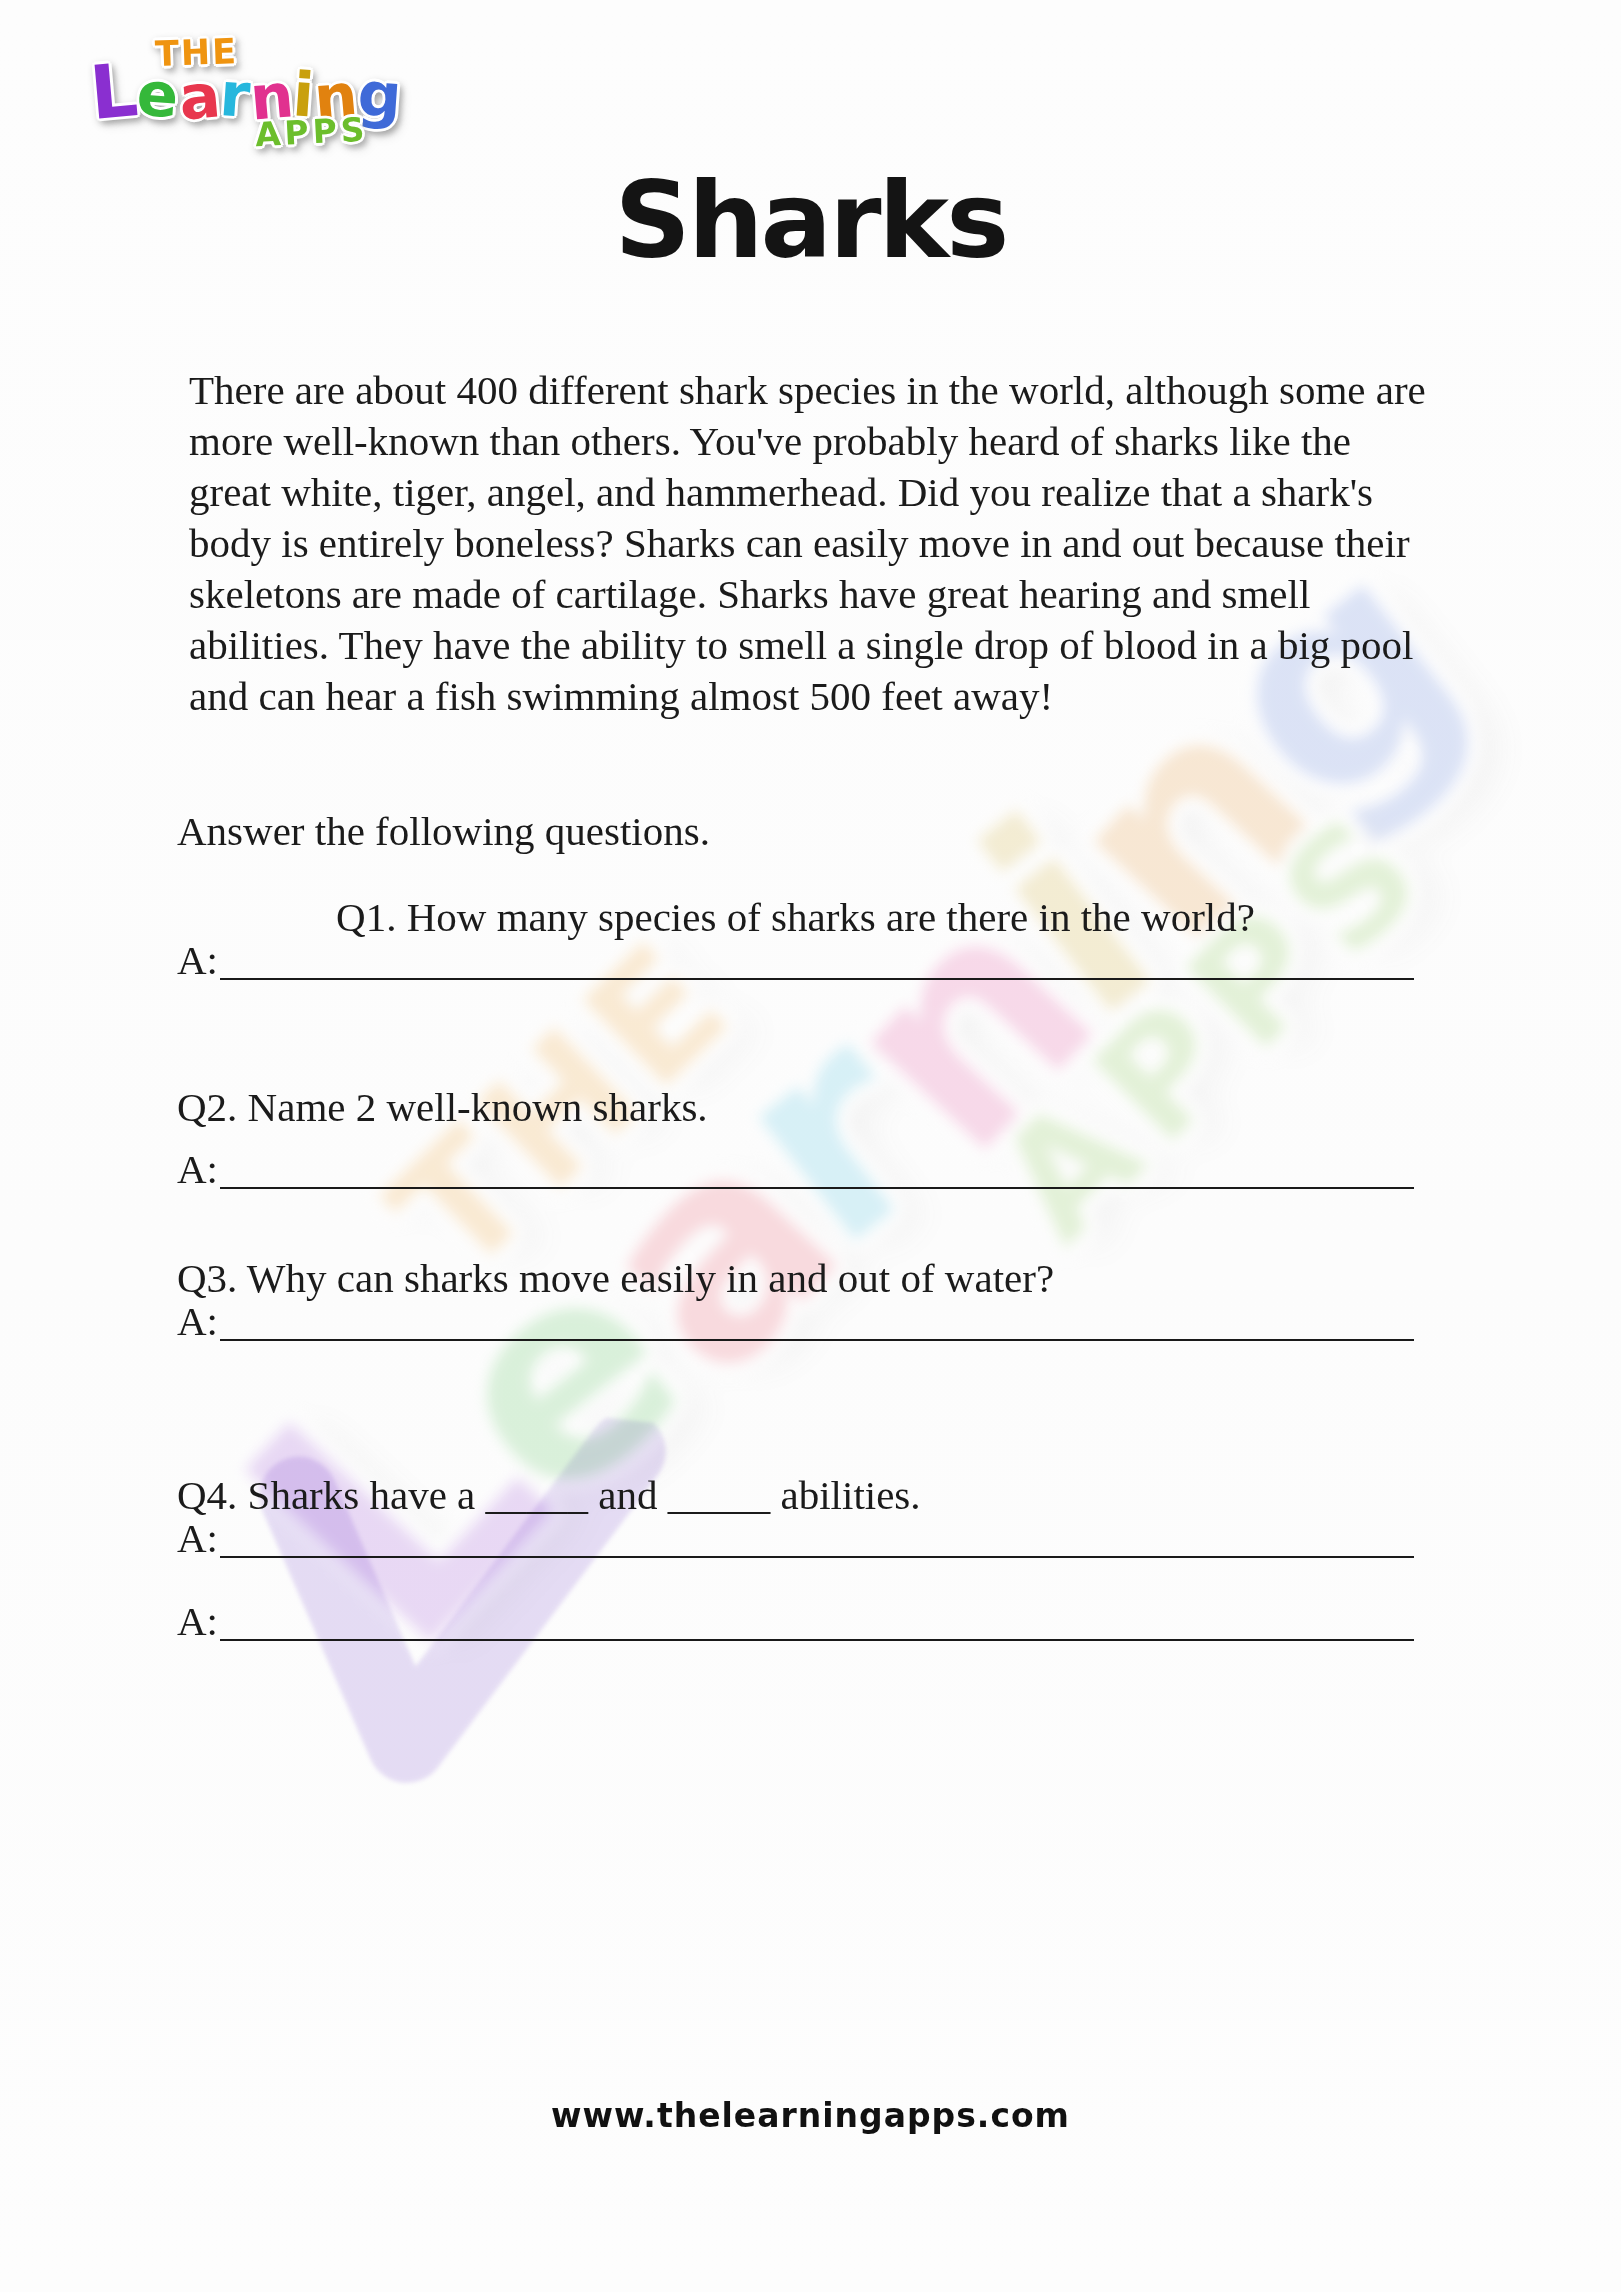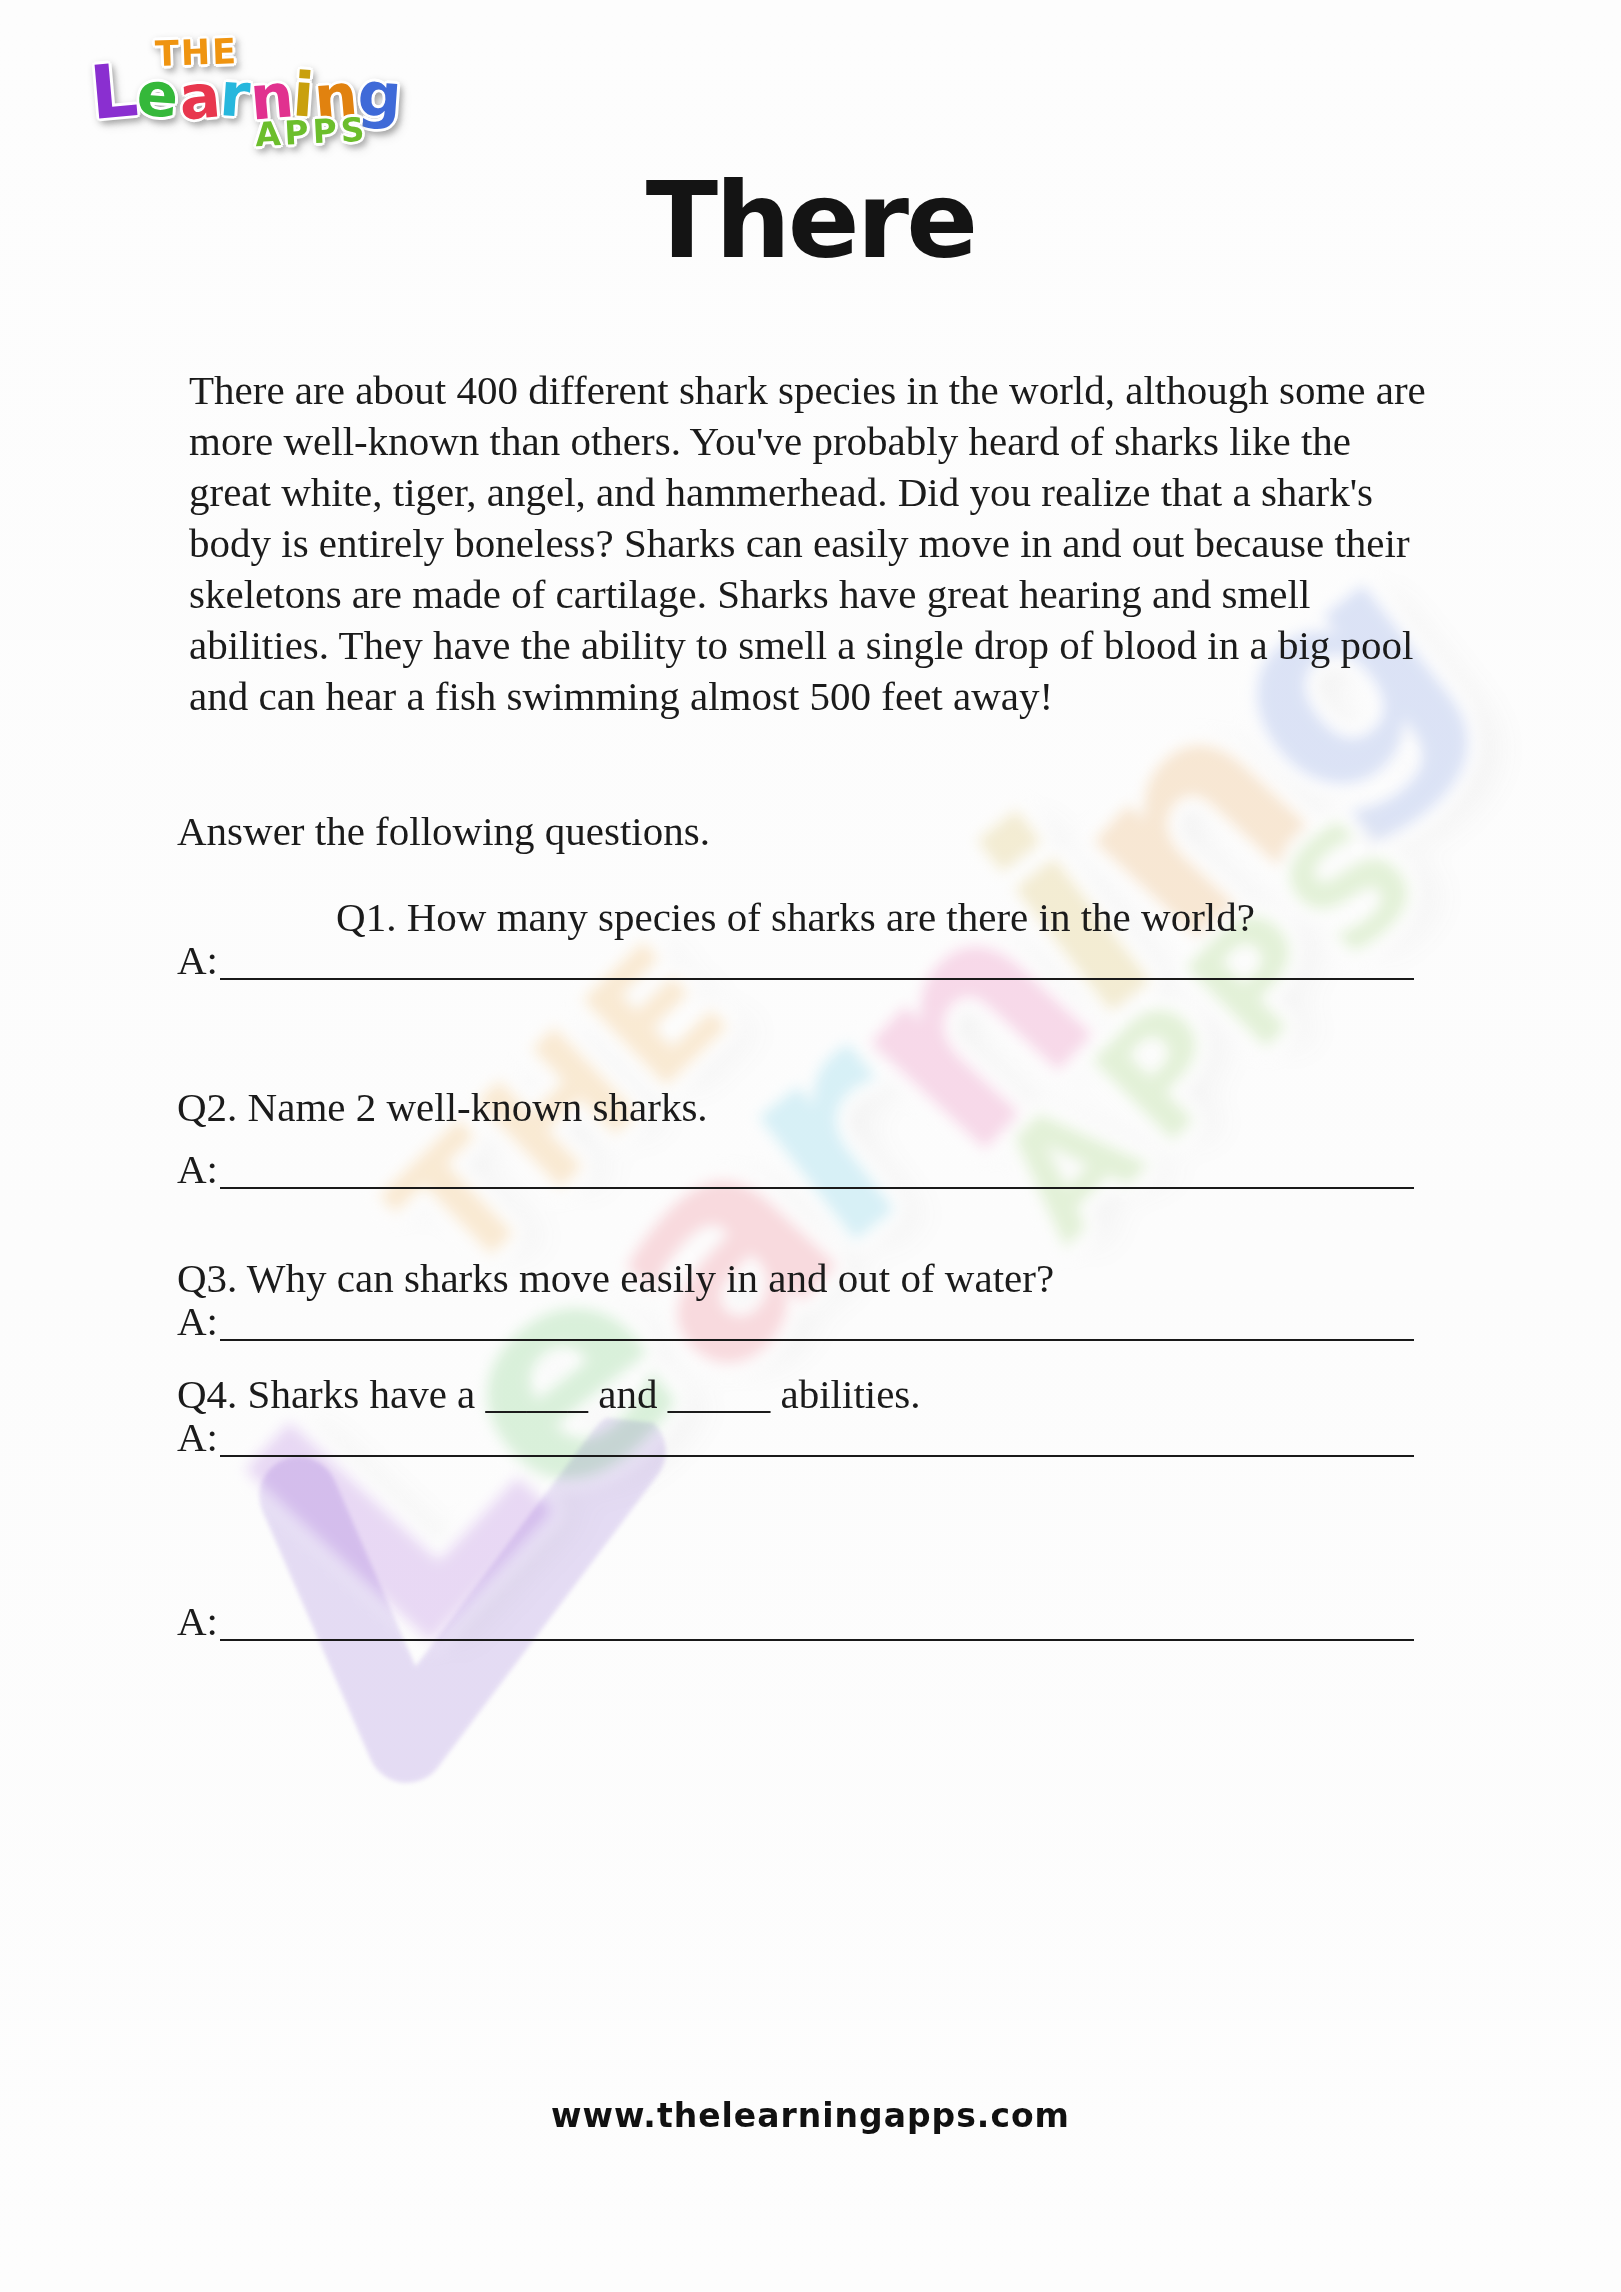--- a/index.html
+++ b/index.html
@@ -119,7 +119,7 @@
     <div class="logo-apps bubble" style="color: rgb(108, 190, 44);">APPS</div>
   </header>
 
-  <h1 class="title">There</h1>
+  <h1 class="title">Sharks</h1>
 
   <p class="intro">There are about 400 different shark species in the world, although some are more well-known than others. You've probably heard of sharks like the great white, tiger, angel, and hammerhead. Did you realize that a shark's body is entirely boneless? Sharks can easily move in and out because their skeletons are made of cartilage. Sharks have great hearing and smell abilities. They have the ability to smell a single drop of blood in a big pool and can hear a fish swimming almost 500 feet away!</p>
 

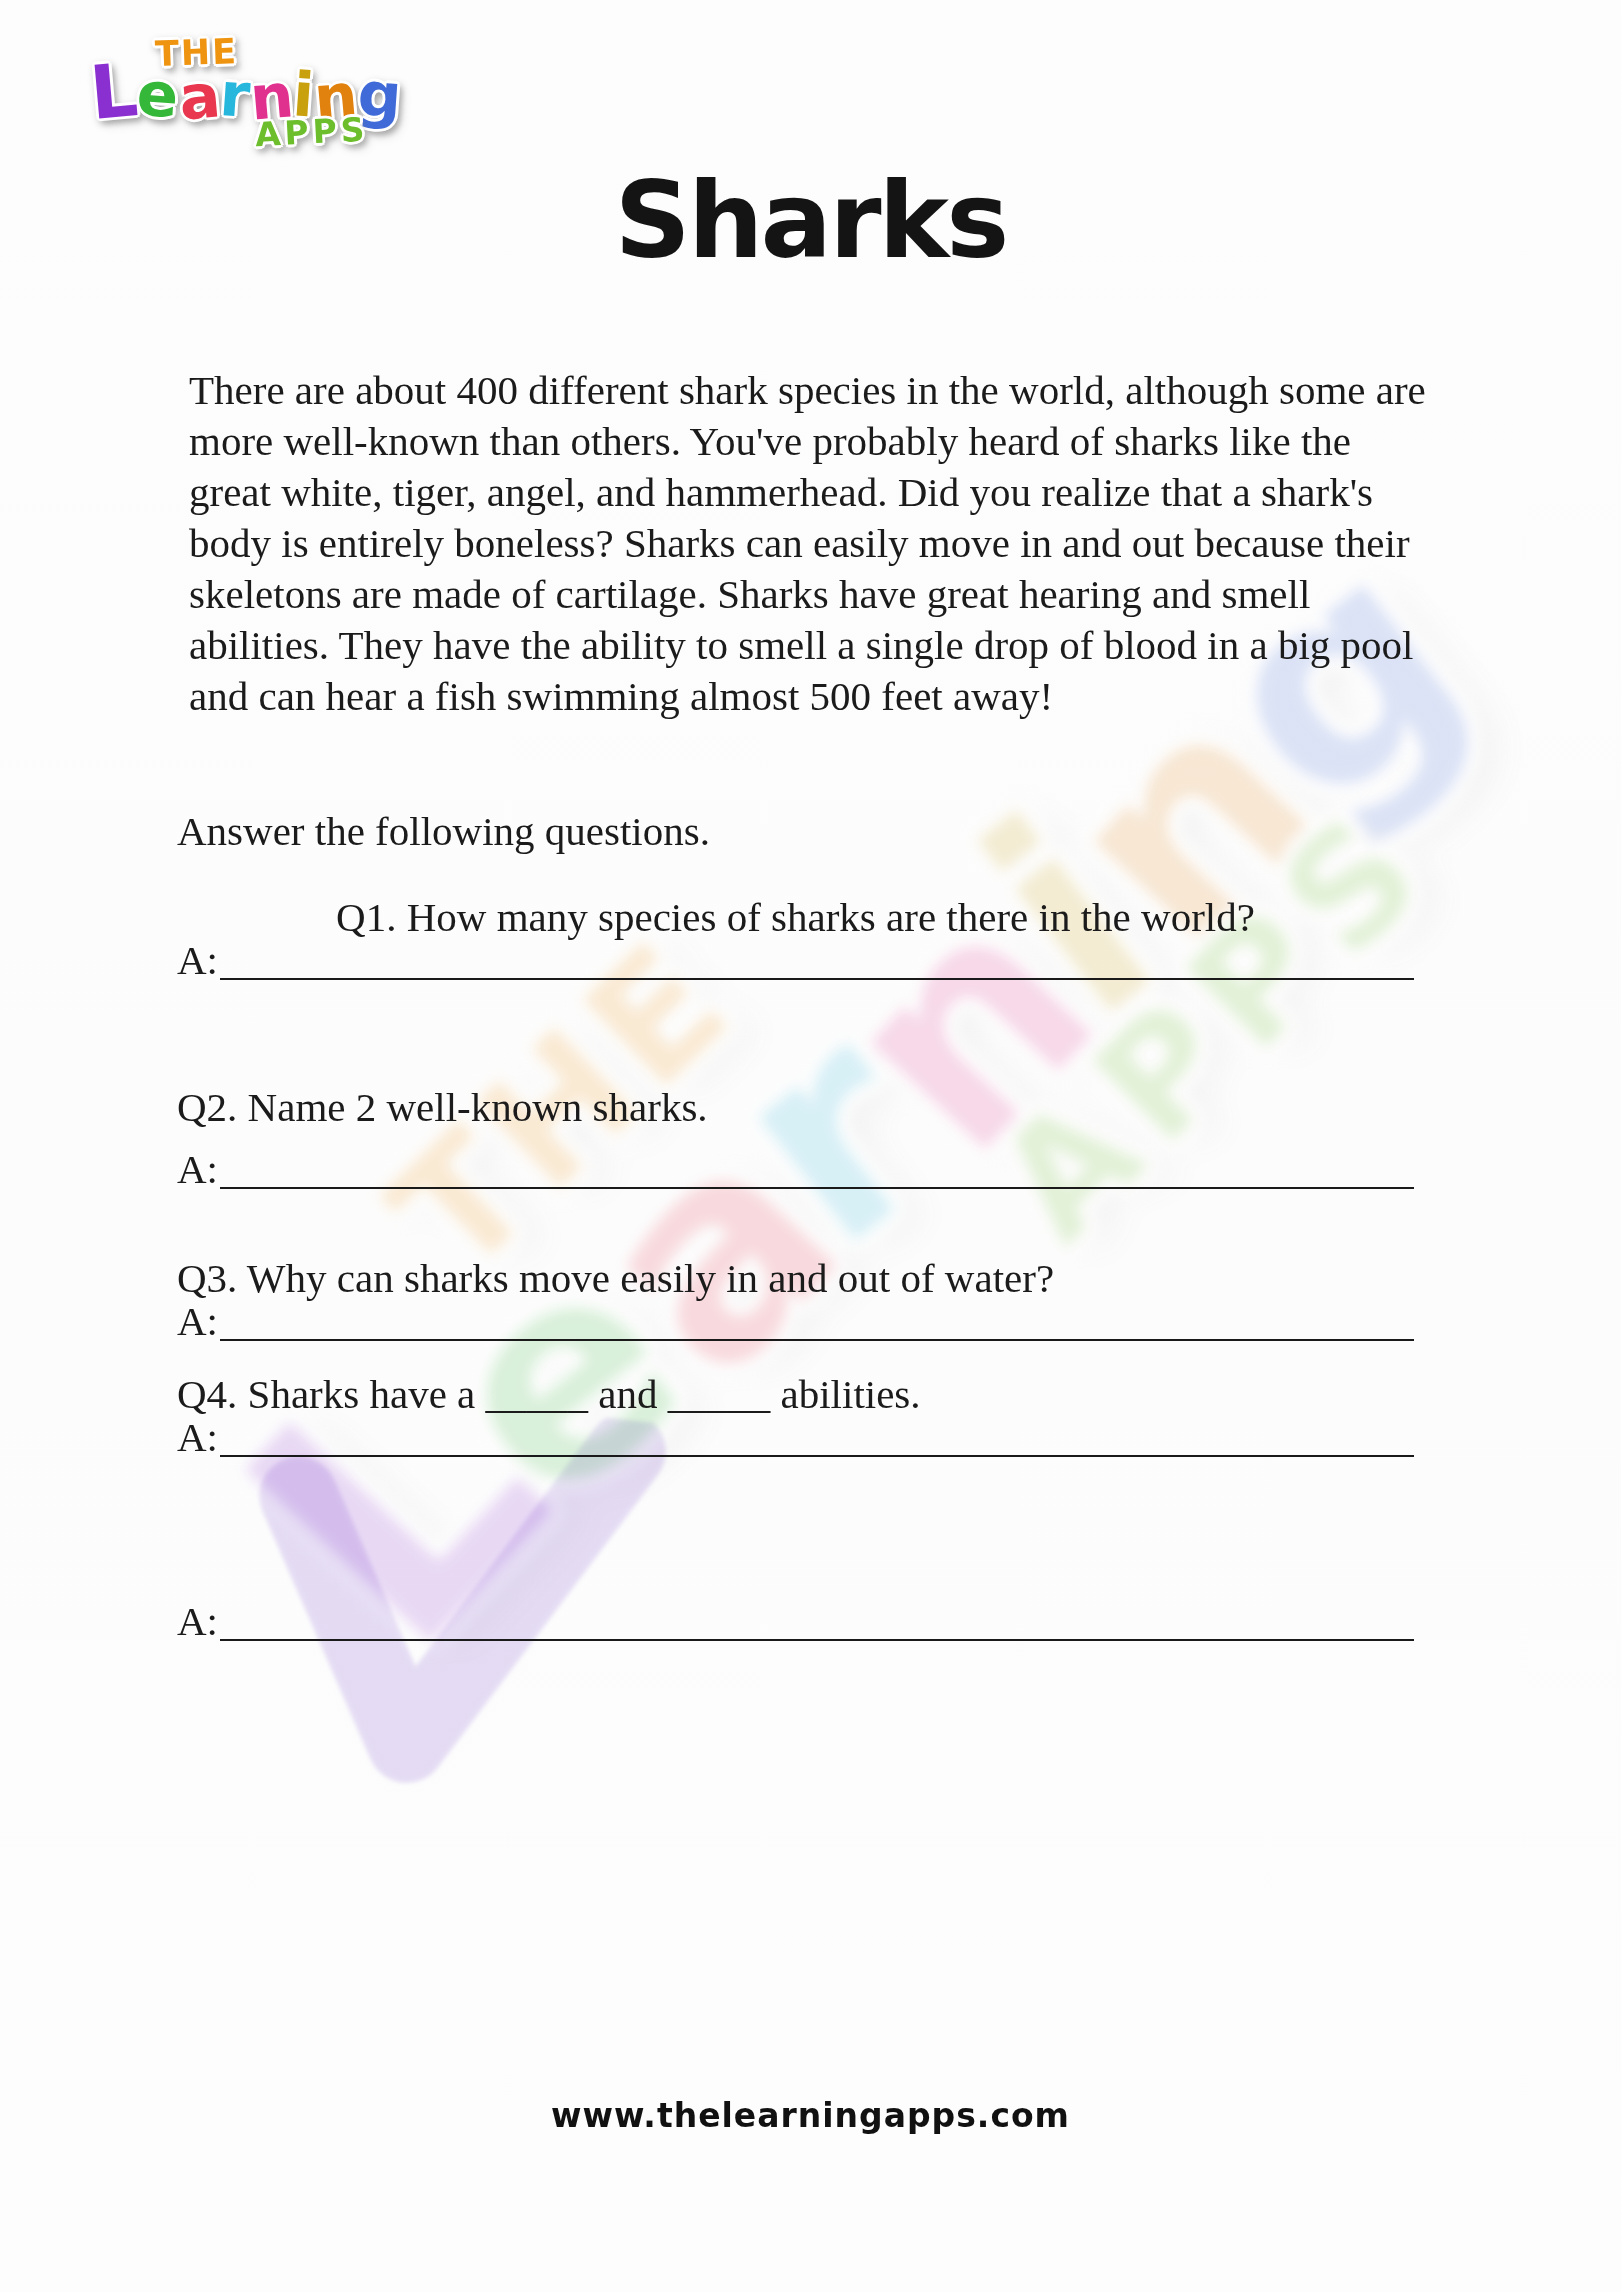--- a/index.html
+++ b/index.html
@@ -70,7 +70,7 @@
   .q1 { top:894px;text-align:center; }  .q1 .answer-row { margin-top:0; }
   .q2 { top:1084px; } .q2 .answer-row { margin-top:18.6px; }
   .q3 { top:1255px; } .q3 .answer-row { margin-top:0; }
-  .q4 { top:1371px;font-family:Liberation Serif, serif; } .q4 .answer-row { margin-top:0; }
+  .q4 { top:1472px;font-family:Liberation Serif, serif; } .q4 .answer-row { margin-top:0; }
   .q5 { top:1555px; } .q5 .answer-row { margin-top:47px; }
 
   .footer {

